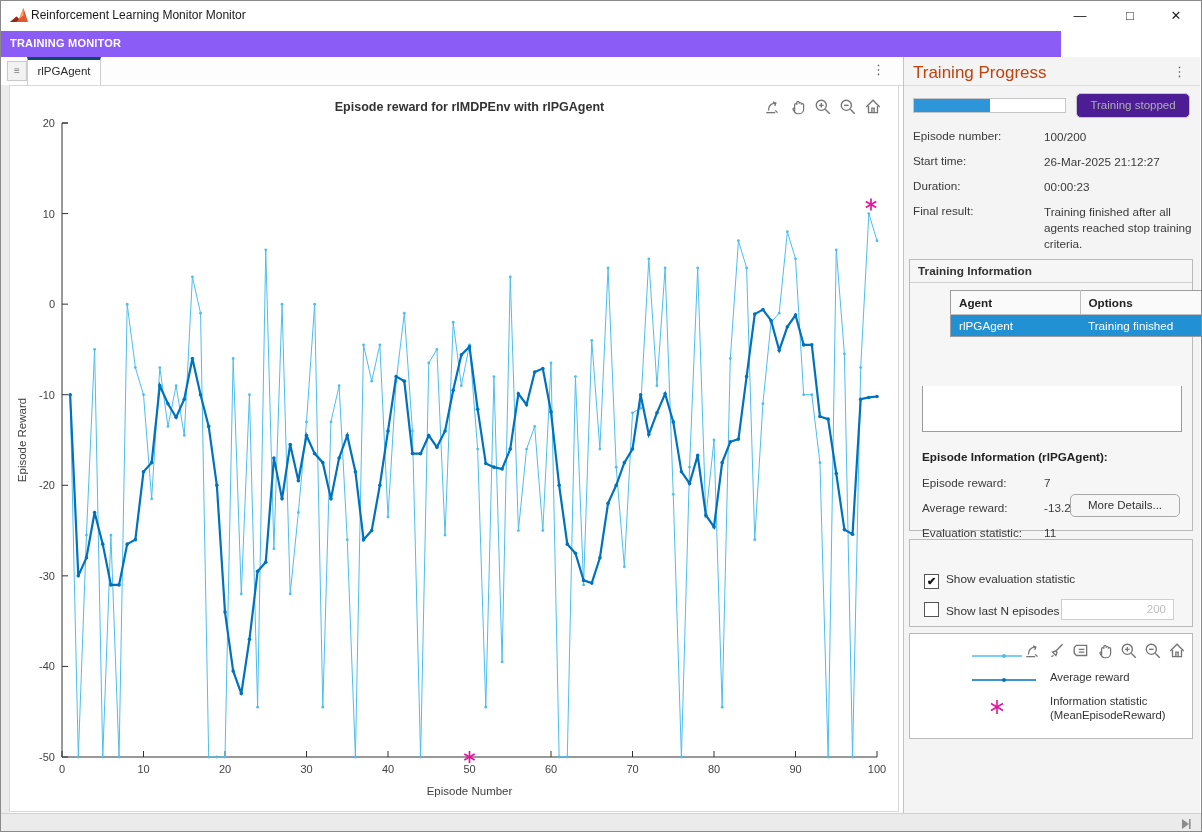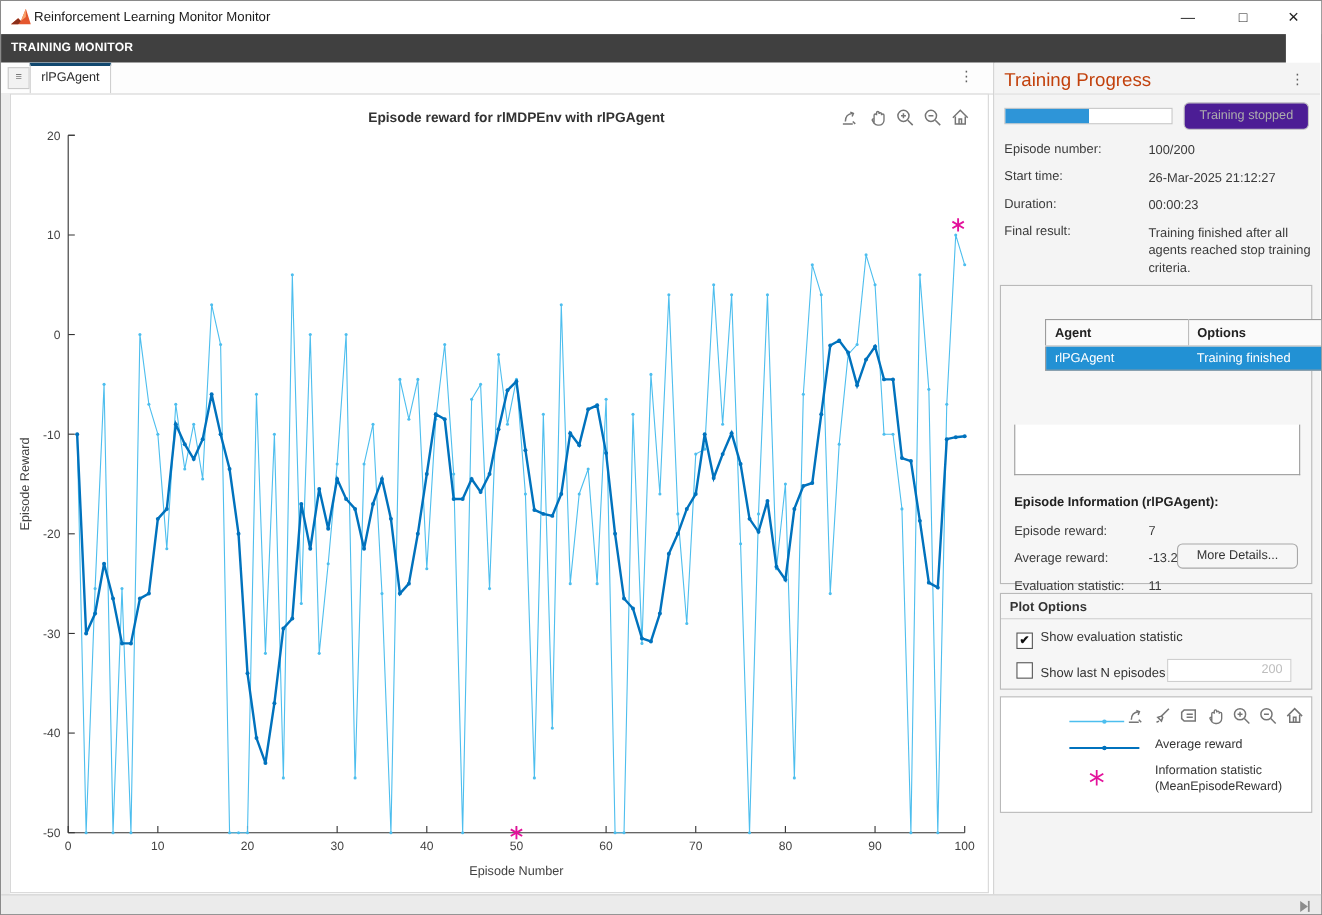--- a/index.html
+++ b/index.html
@@ -14,7 +14,7 @@
           font-size:13px;color:#222;cursor:default;}
   #btn-min{right:100px;} #btn-max{right:50px;} #btn-close{right:4px;}
   
-  #toolstrip{position:absolute;left:0;top:30px;width:1168px;height:26px;background:#404040;}
+  #toolstrip{position:absolute;left:0;top:30px;width:1060px;height:26px;background:#8b5cf6;}
   #toolstrip span{position:absolute;left:9px;top:6px;font-size:11px;font-weight:bold;color:#ffffff;
                   letter-spacing:.2px;}
   

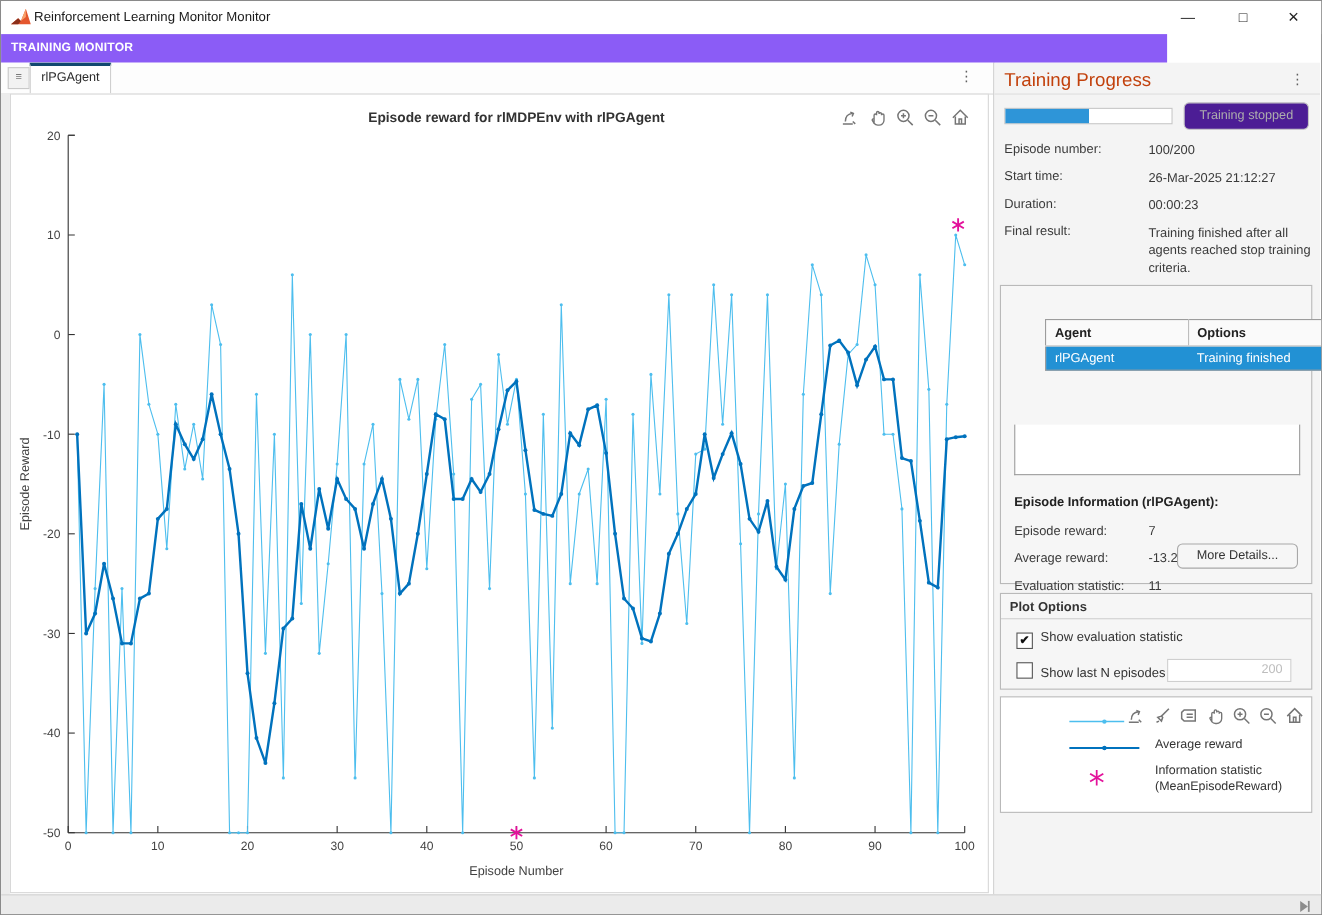--- a/index.html
+++ b/index.html
@@ -431,6 +431,7 @@
     </div>
 
     <div class="groupbox" style="top:202px;height:272px">
+      <div class="gb-title">Training Information</div>
       <table id="agent-table">
         <tbody>
             <tr>

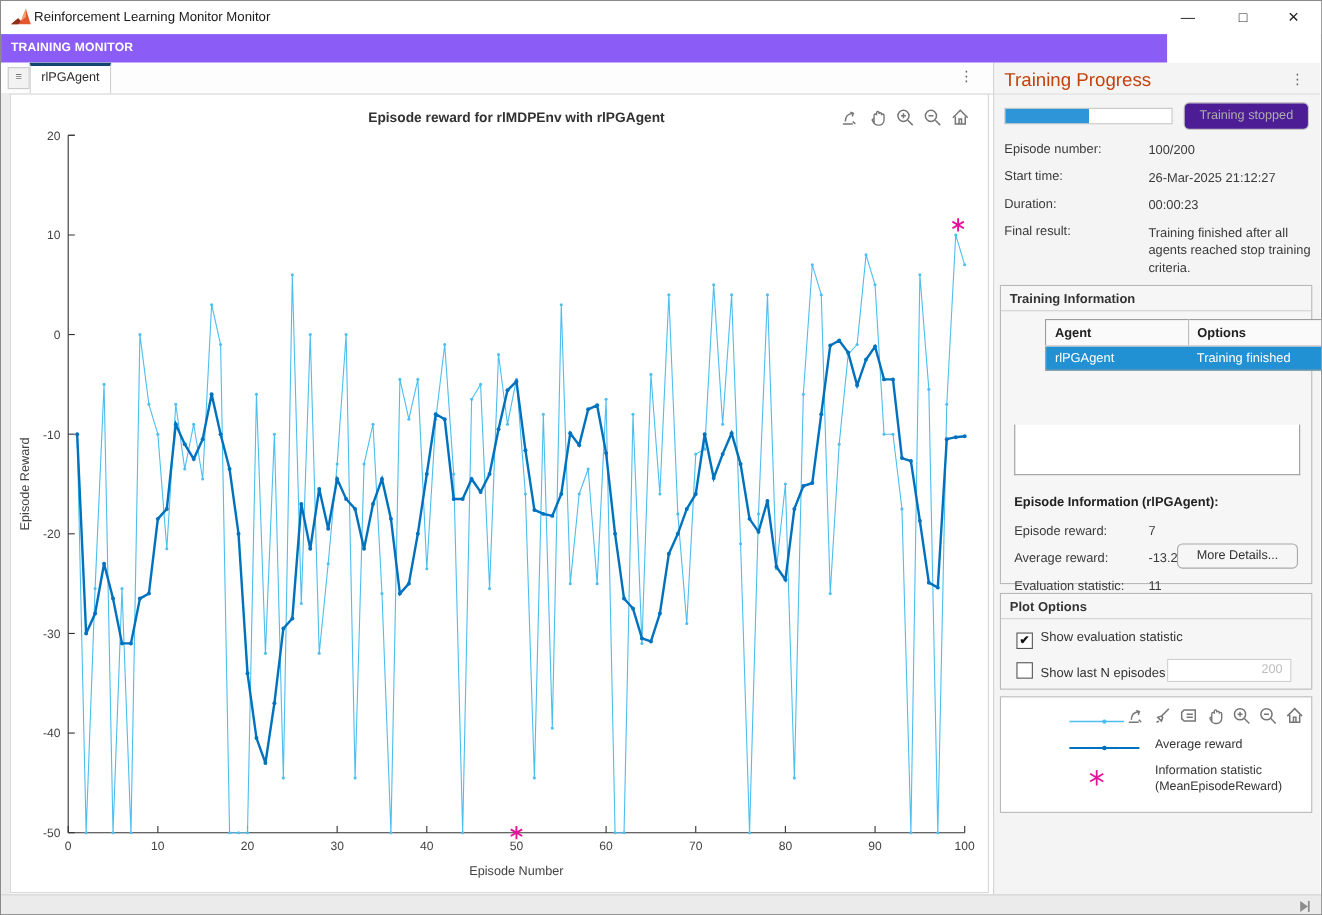--- a/index.html
+++ b/index.html
@@ -462,7 +462,6 @@
     </div>
 
     <div class="groupbox" style="top:482px;height:88px">
-      <div class="gb-title">Plot Options</div>
       <div class="cbrow" style="top:32px">
         <span class="cb">✔</span><span>Show evaluation statistic</span>
       </div>

